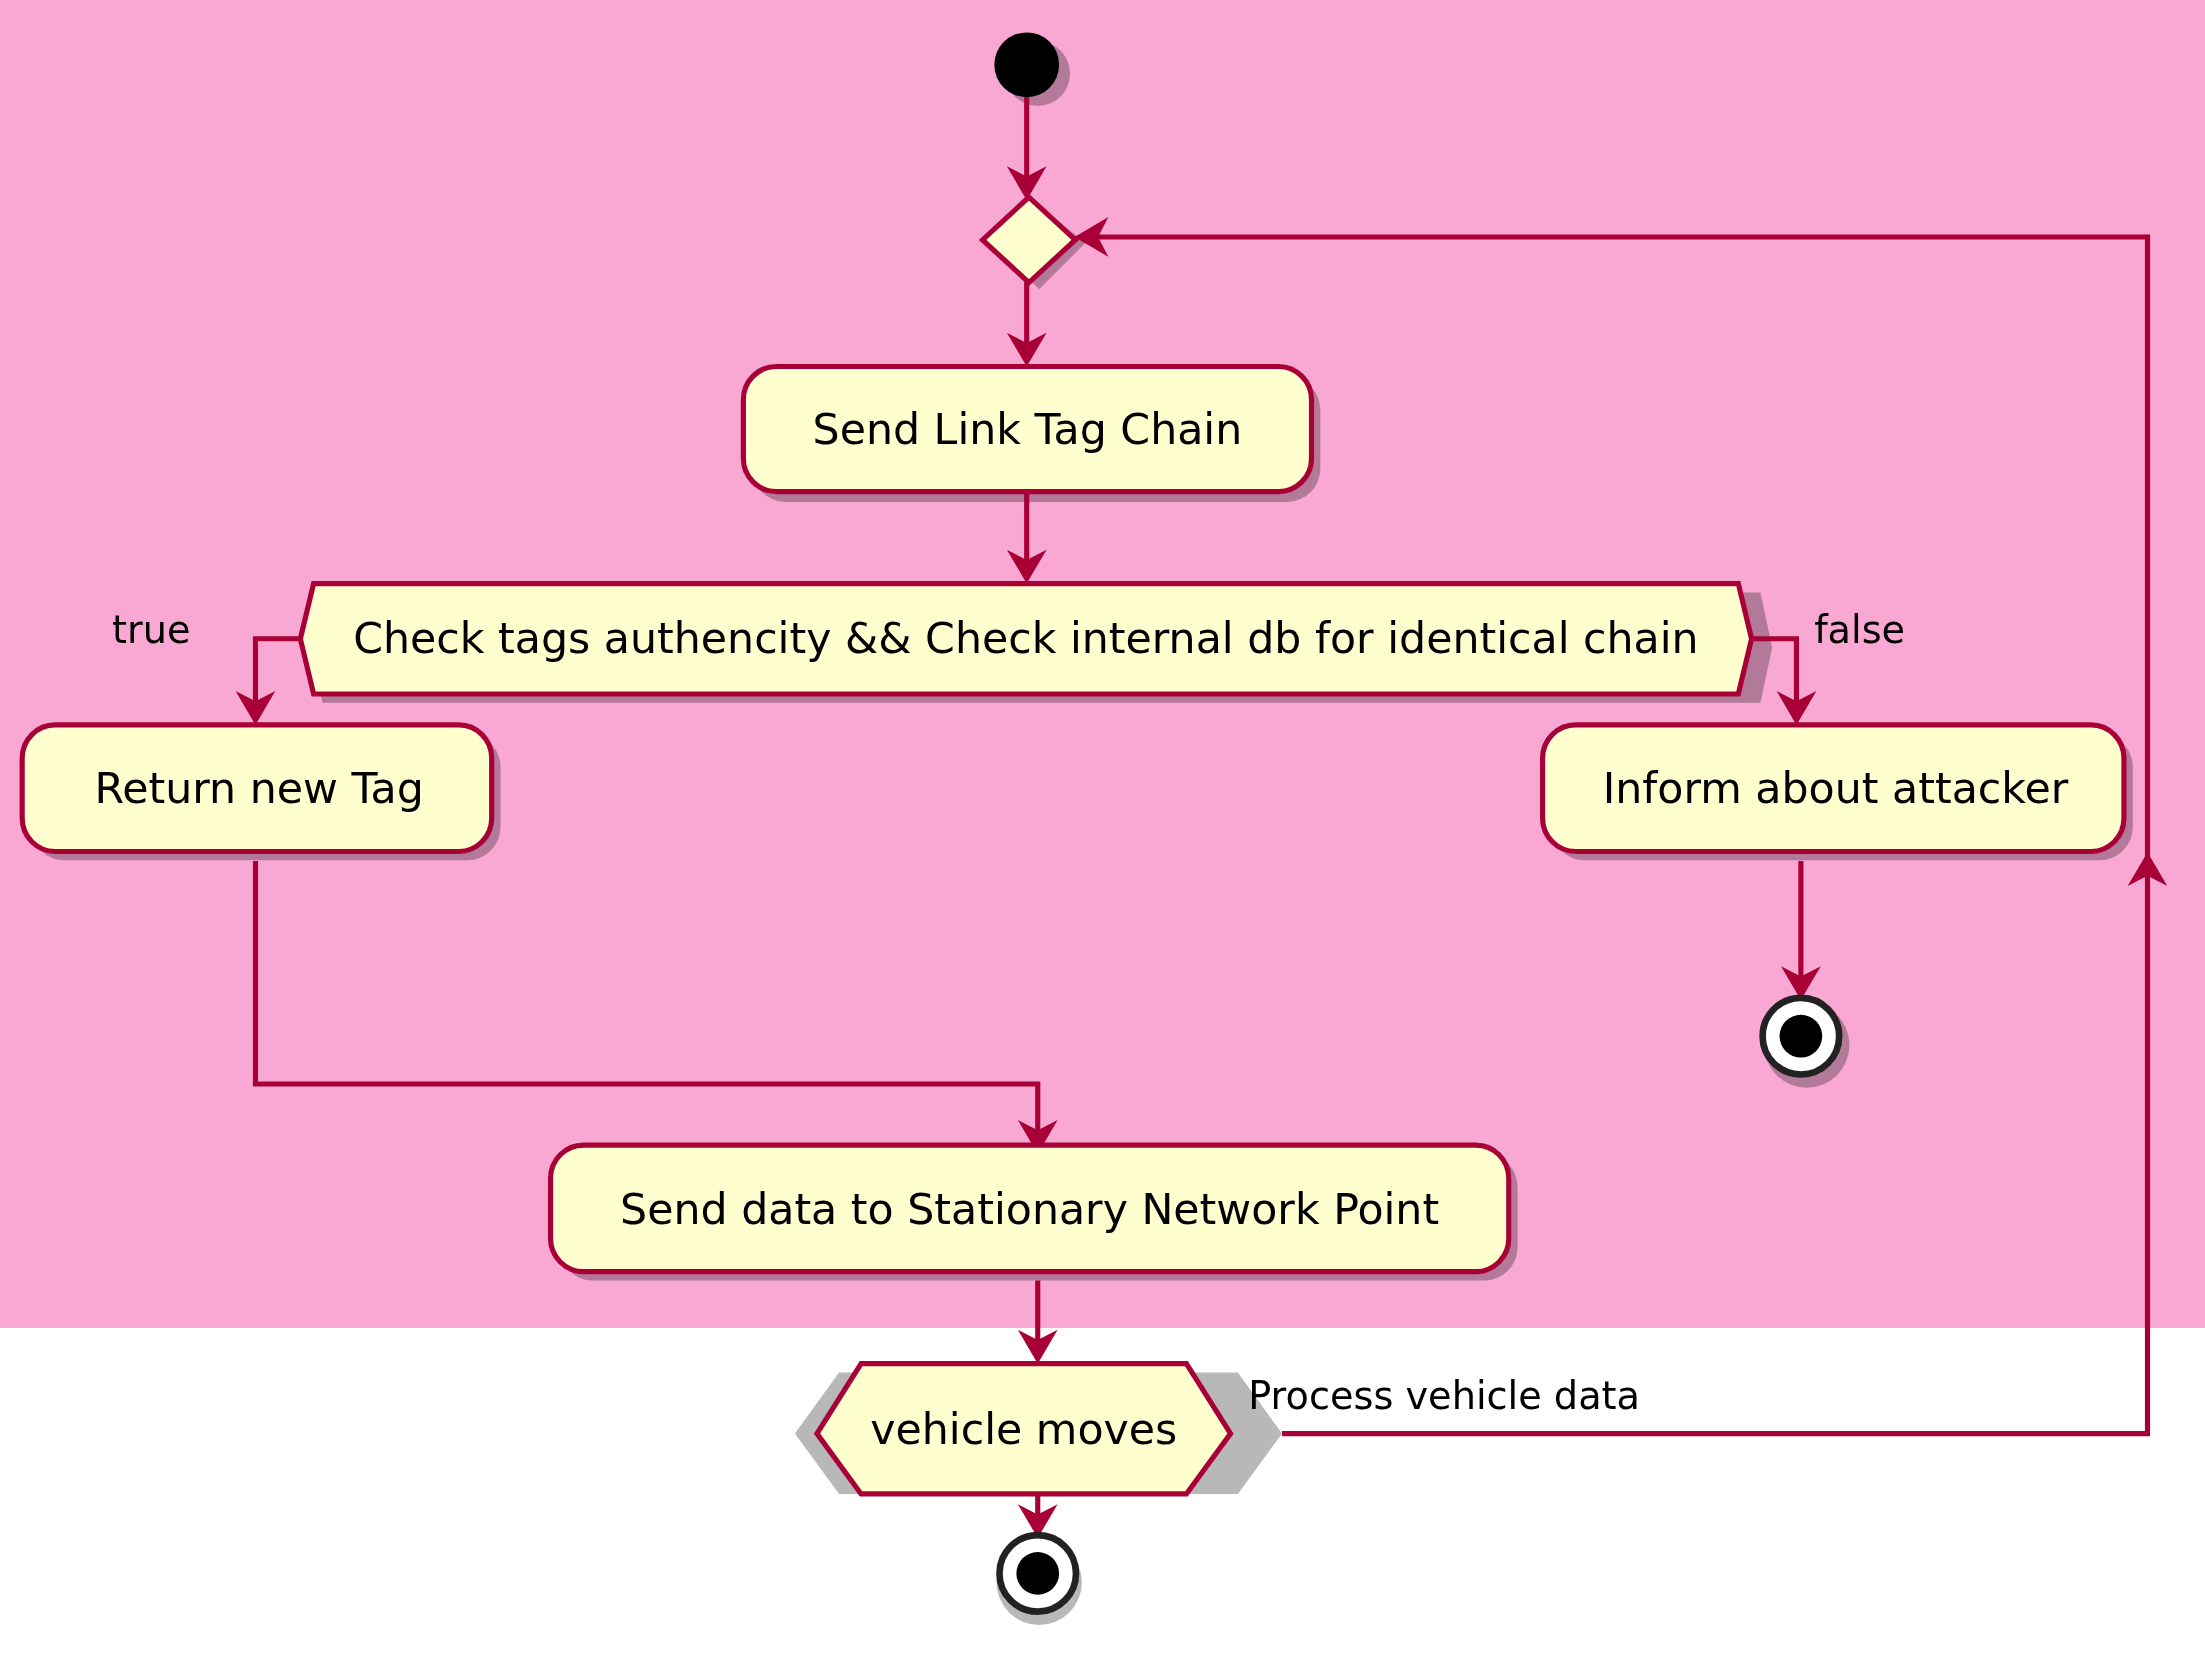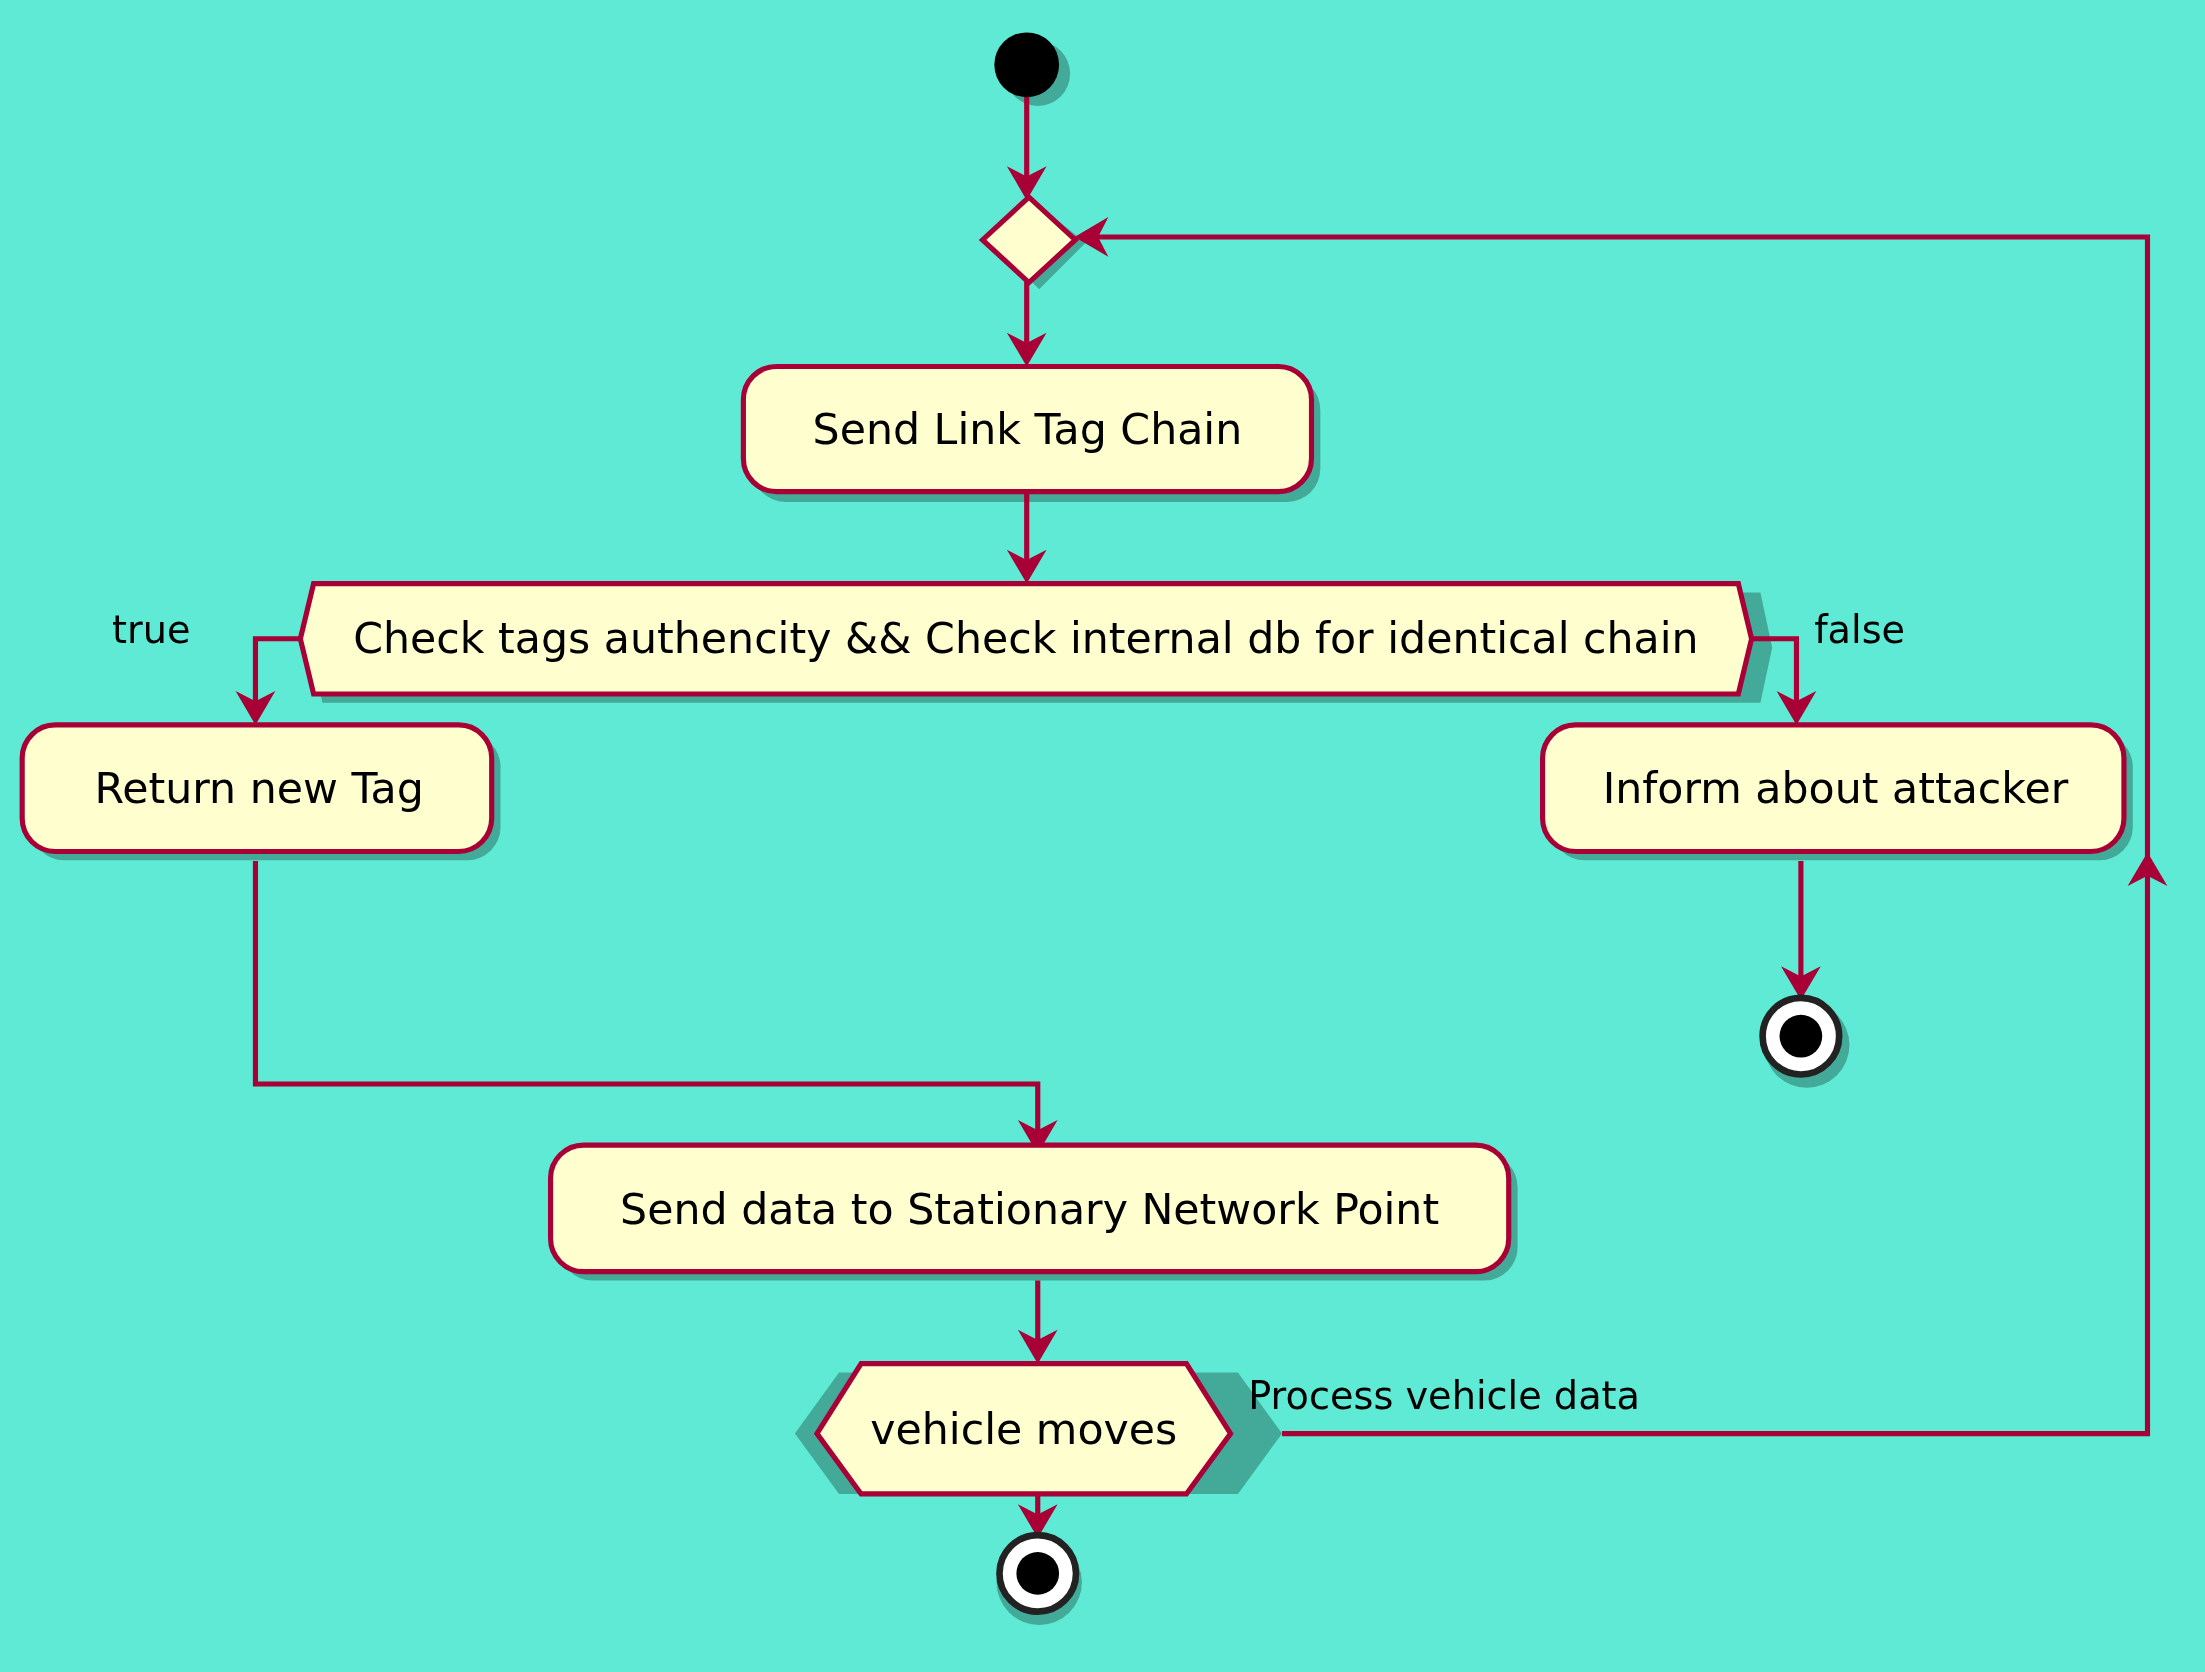--- a/index.html
+++ b/index.html
@@ -16,8 +16,8 @@
   #diagram-root {
     position: relative;
     width: 2205px;
-    height: 1672px;
-    background: #5eead4;
+    height: 1328px;
+    background: #f9a8d4;
   }
   svg#activity-diagram {
     display: block;

